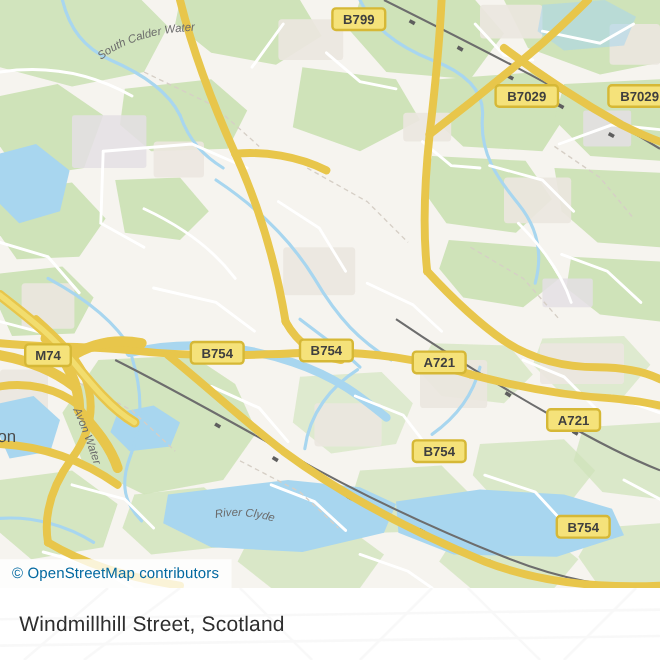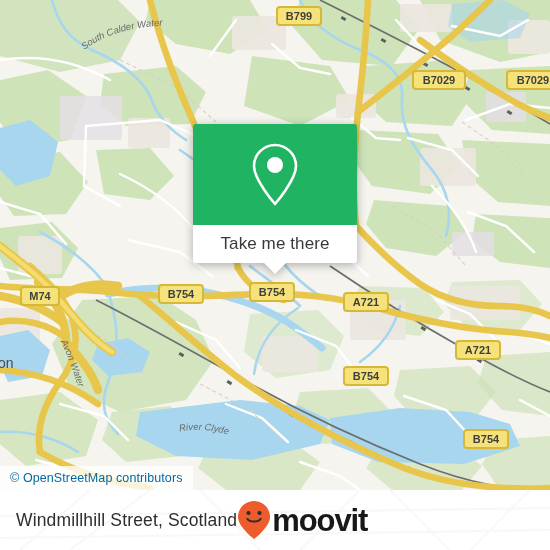--- a/index.html
+++ b/index.html
@@ -408,18 +408,6 @@
     </div>
   </div>
 
-  <div id="popup">
-    <div id="popup-head">
-      <svg width="52" height="66" viewBox="0 0 52 66">
-        <path d="M26 3 C14.5 3 5 12.5 5 24 C5 38 26 62 26 62 C26 62 47 38 47 24 C47 12.5 37.5 3 26 3 Z" fill="none" stroke="#ffffff" stroke-width="2.6" stroke-linejoin="round"></path>
-        <circle cx="26" cy="23" r="8" fill="#ffffff"></circle>
-      </svg>
-    </div>
-    <div id="popup-body">
-      <span id="popup-label">Take me there</span>
-      <div id="popup-tail"></div>
-    </div>
-  </div>
 
   <div id="footer">
     <svg id="footer-ghost" viewBox="0 0 550 60">

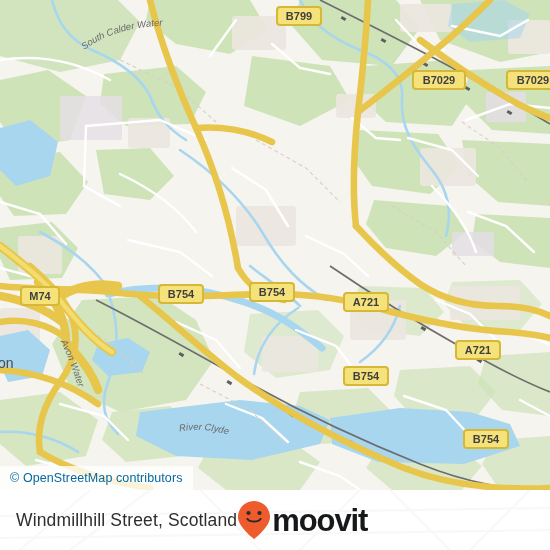--- a/index.html
+++ b/index.html
@@ -102,6 +102,7 @@
     background: #ffffff;
     display: flex;
     align-items: center;
+    justify-content: space-between;
     padding: 0 14px 0 16px;
     box-sizing: border-box;
     overflow: hidden;

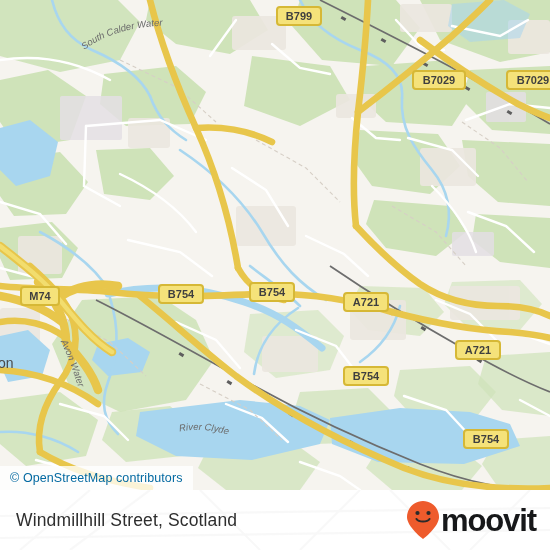--- a/index.html
+++ b/index.html
@@ -426,15 +426,6 @@
 
     <div id="footer-title">Windmillhill Street, Scotland</div>
 
-    <div id="brand">
-      <svg width="34" height="40" viewBox="0 0 34 40">
-        <path d="M17 1 C8.2 1 1 8.2 1 17 C1 27 17 39 17 39 C17 39 33 27 33 17 C33 8.2 25.8 1 17 1 Z" fill="#ee5b2c"></path>
-        <circle cx="11.5" cy="13" r="2.1" fill="#2b2b2b"></circle>
-        <circle cx="22.5" cy="13" r="2.1" fill="#2b2b2b"></circle>
-        <path d="M10.5 19 C12.6 22.4 21.4 22.4 23.5 19" fill="none" stroke="#2b2b2b" stroke-width="2.1" stroke-linecap="round"></path>
-      </svg>
-      <span id="brand-wordmark">moovit</span>
-    </div>
   </div>
 
 </div>

